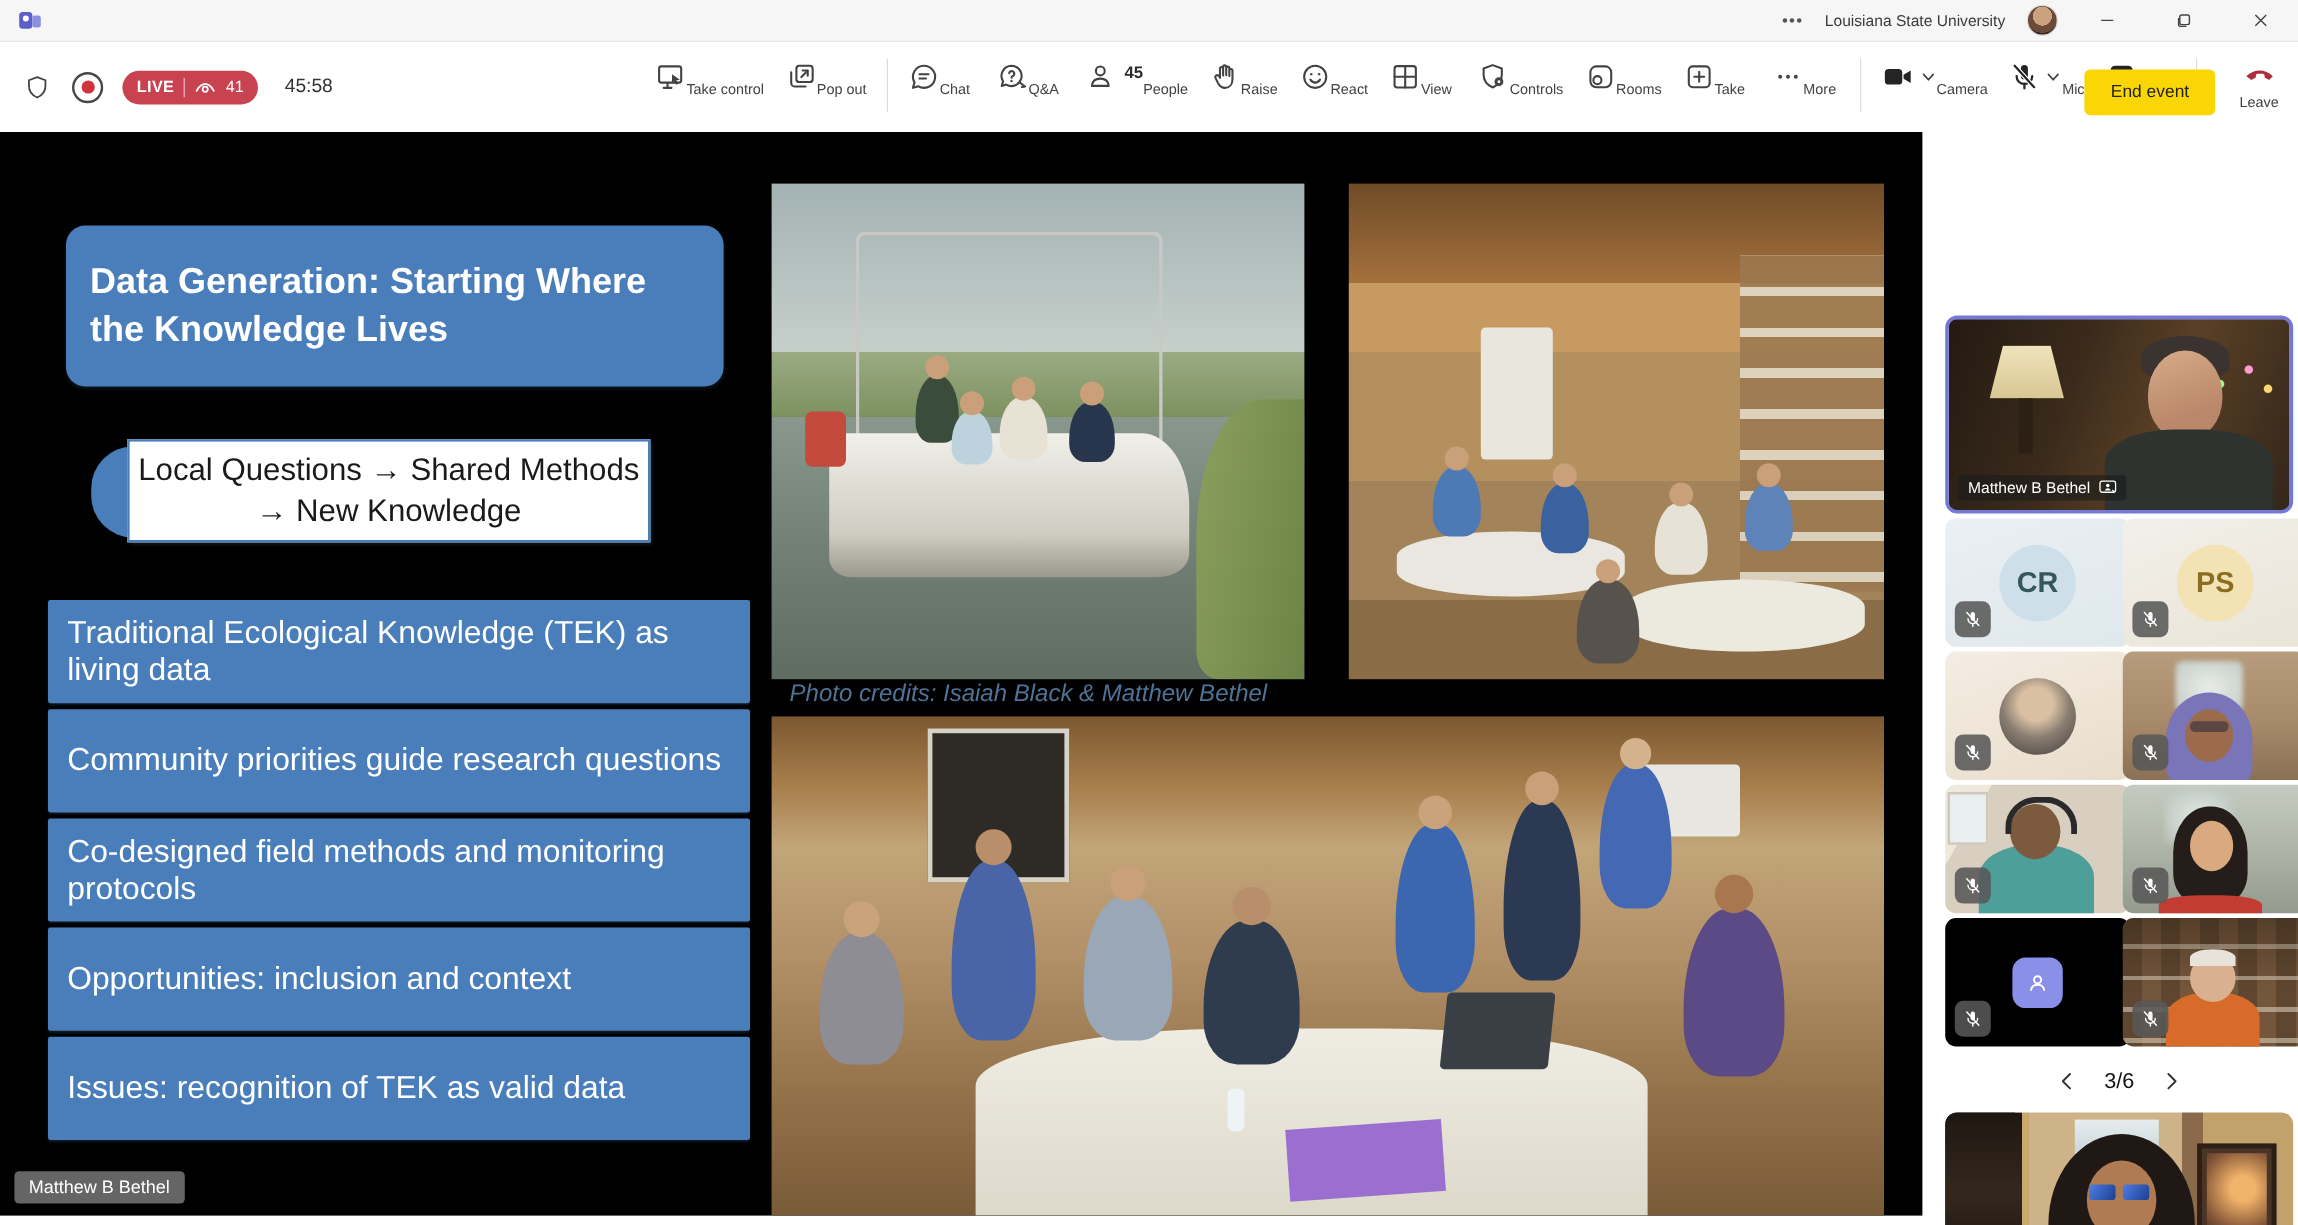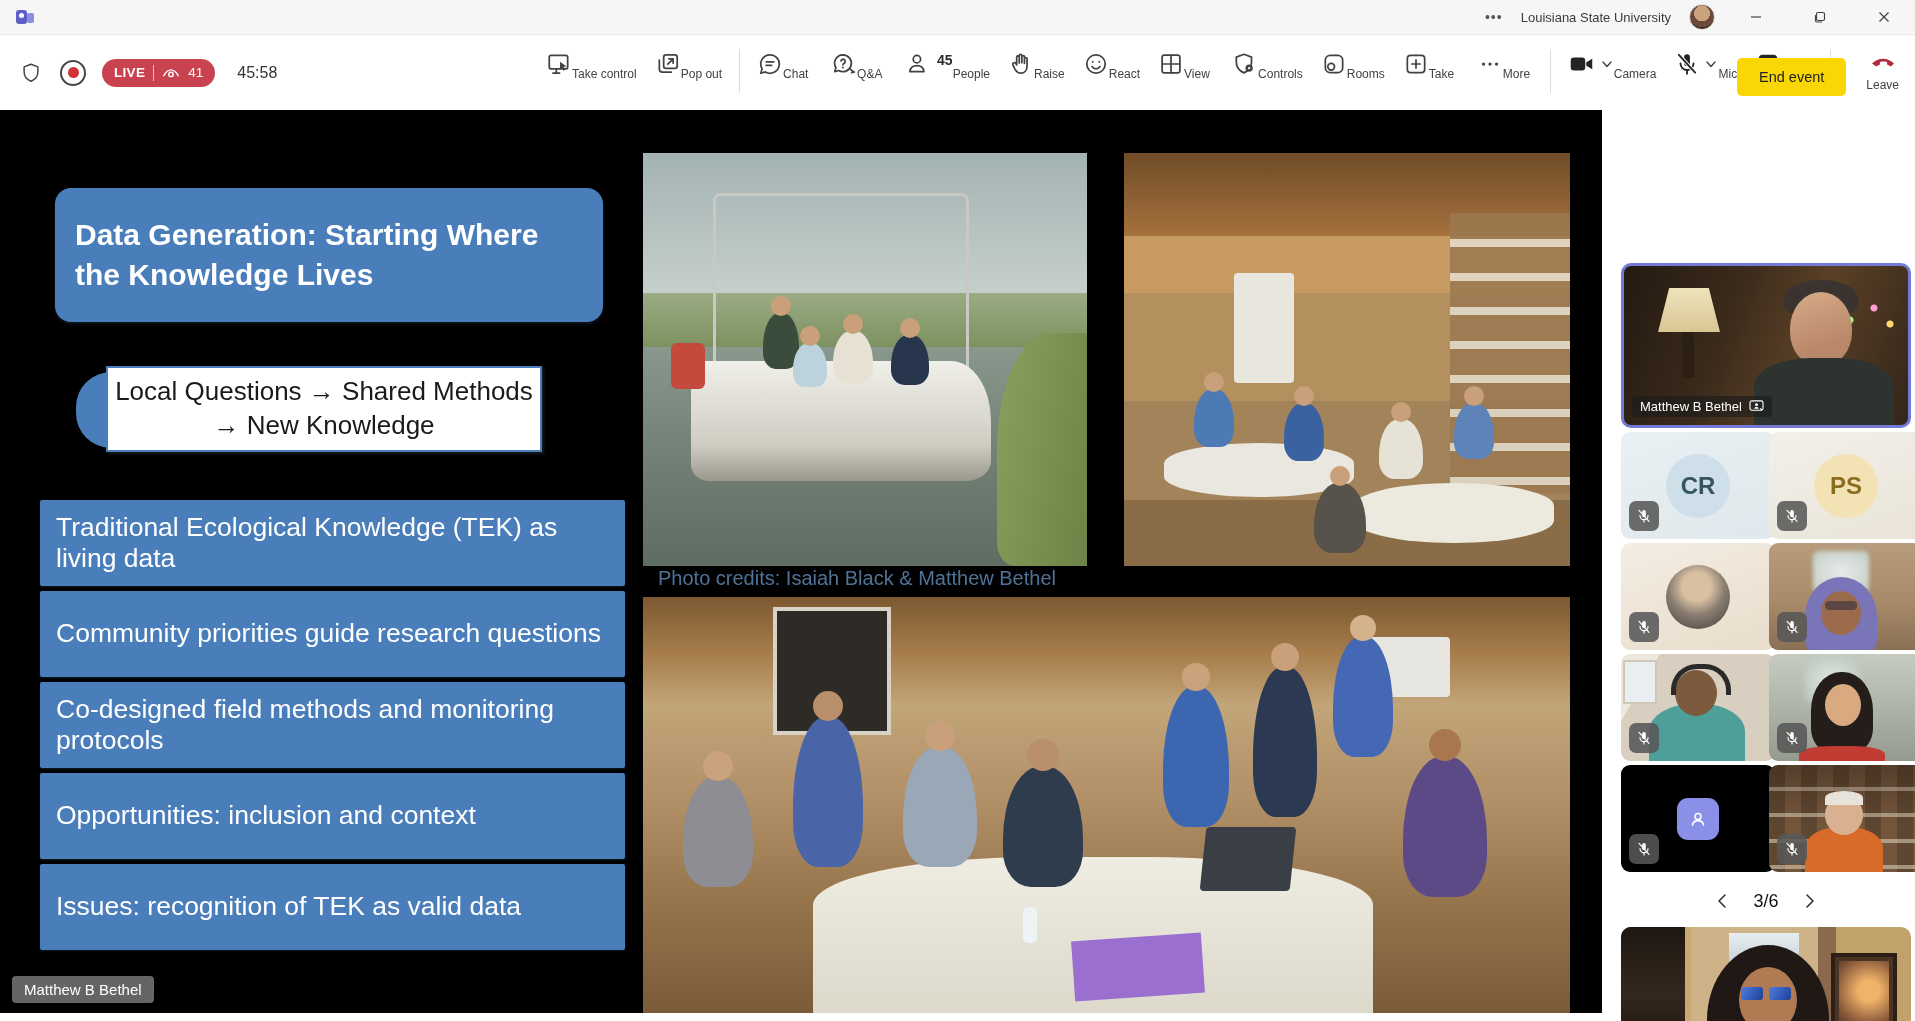--- a/index.html
+++ b/index.html
@@ -53,7 +53,7 @@
   .callout{position:absolute;left:106px;top:256px;width:436px;height:86px;background:#fff;border:2.5px solid #4a7ebb;box-sizing:border-box;display:flex;align-items:center;justify-content:center;text-align:center;font-size:26px;color:#1a1a1a;line-height:1.3;box-shadow:2px 2px 3px rgba(90,110,140,.25);}
   .bullet{position:absolute;left:40px;width:585px;height:86px;background:#4a7ebb;border-radius:2px;display:flex;align-items:center;padding:0 16px;box-sizing:border-box;color:#fff;font-size:26.5px;line-height:1.18;box-shadow:0 1px 2px rgba(60,90,130,.3);}
   .b1{top:390px}.b2{top:481px}.b3{top:572px}.b4{top:663px}.b5{top:754px}
-  .photo-credit{position:absolute;left:658px;top:457px;font-size:20px;color:#4f7396;}
+  .photo-credit{position:absolute;left:658px;top:457px;font-size:20px;font-style:italic;color:#4f7396;}
   .presenter-tag{position:absolute;left:12px;top:866px;background:rgba(106,106,106,.95);color:#fff;font-size:15px;padding:5px 12px;border-radius:4px;}
 
   

